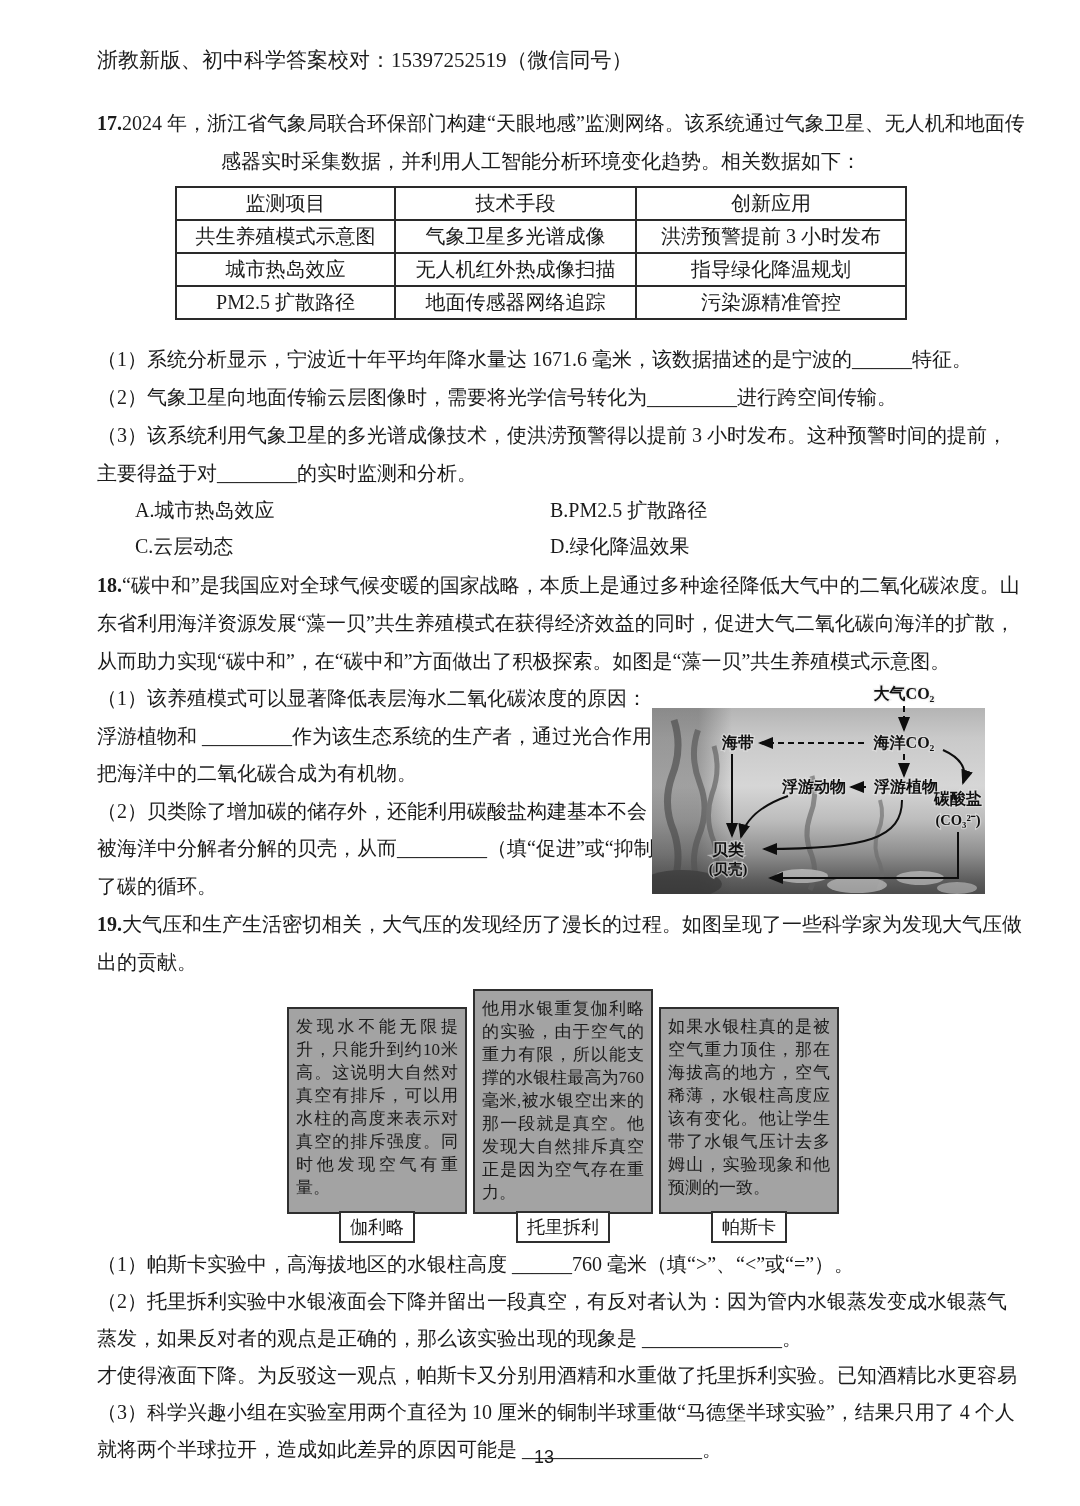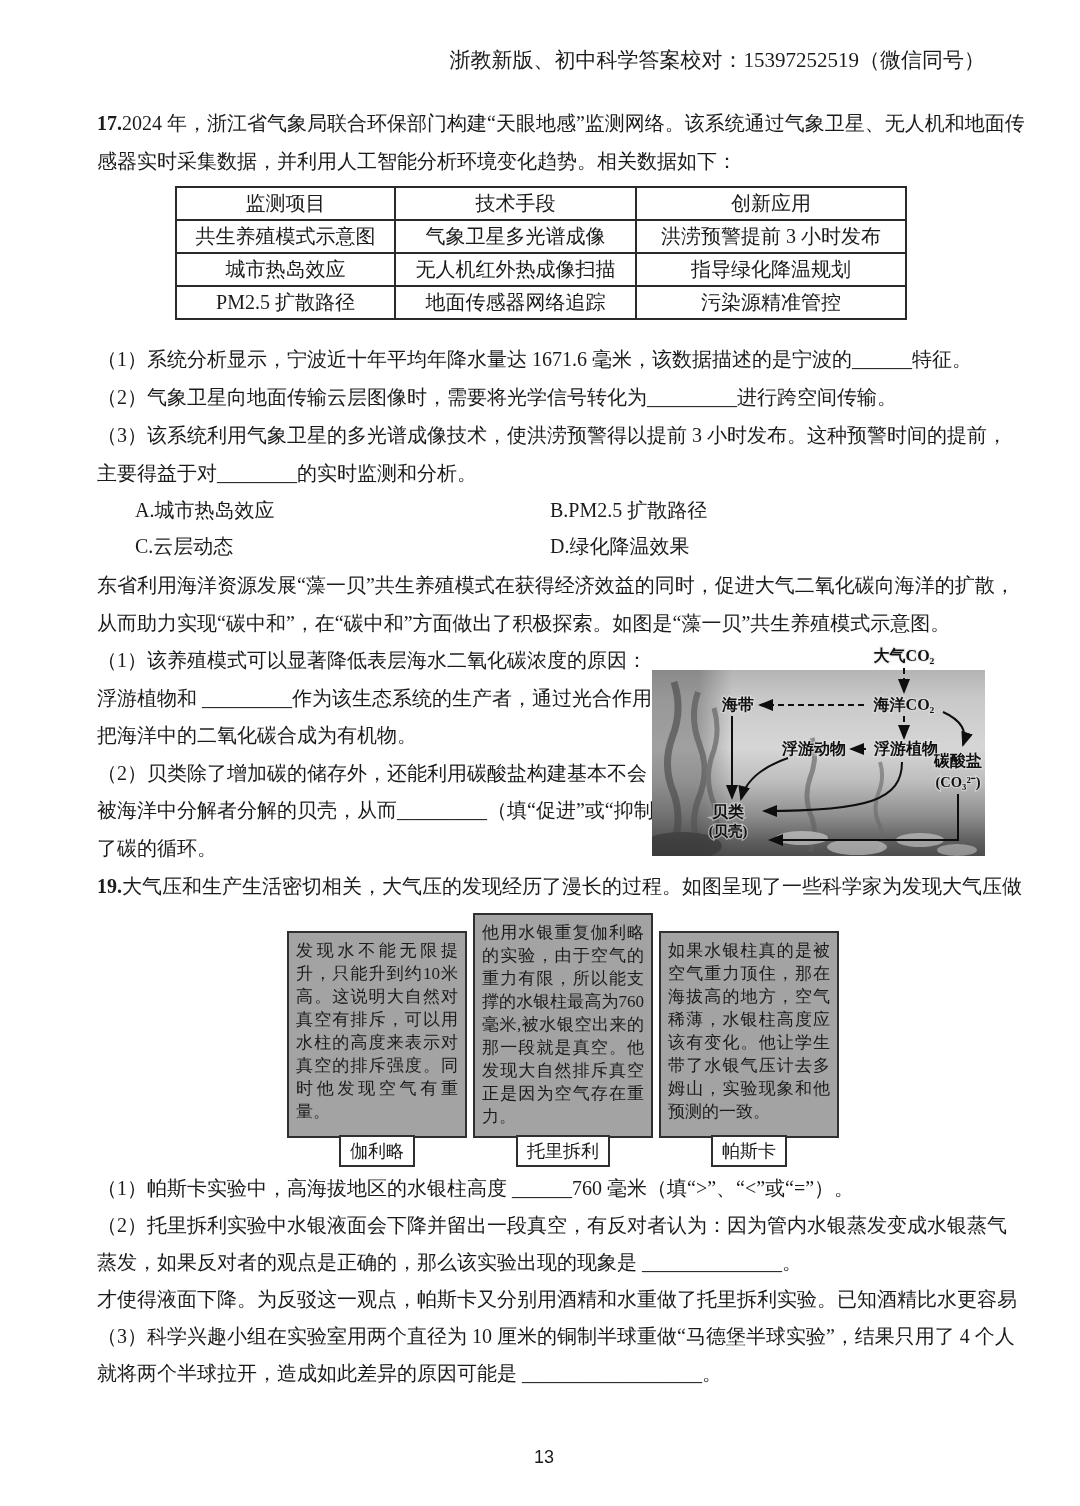--- a/index.html
+++ b/index.html
@@ -9,7 +9,7 @@
     position: relative; color: #1b1b1b; overflow: hidden;
   }
   .content { padding: 46px 95px 0 97px; }
-  .hdr { display: flex; justify-content: flex-end; font-size: 21px; }
+  .hdr { display: flex; justify-content: flex-start; font-size: 21px; }
   .ln { font-size: 20px; line-height: 38px; white-space: nowrap; }
   .qnum { font-weight: 700; font-family: "Liberation Serif", serif; }
   .q17-intro { margin-top: 30px; }

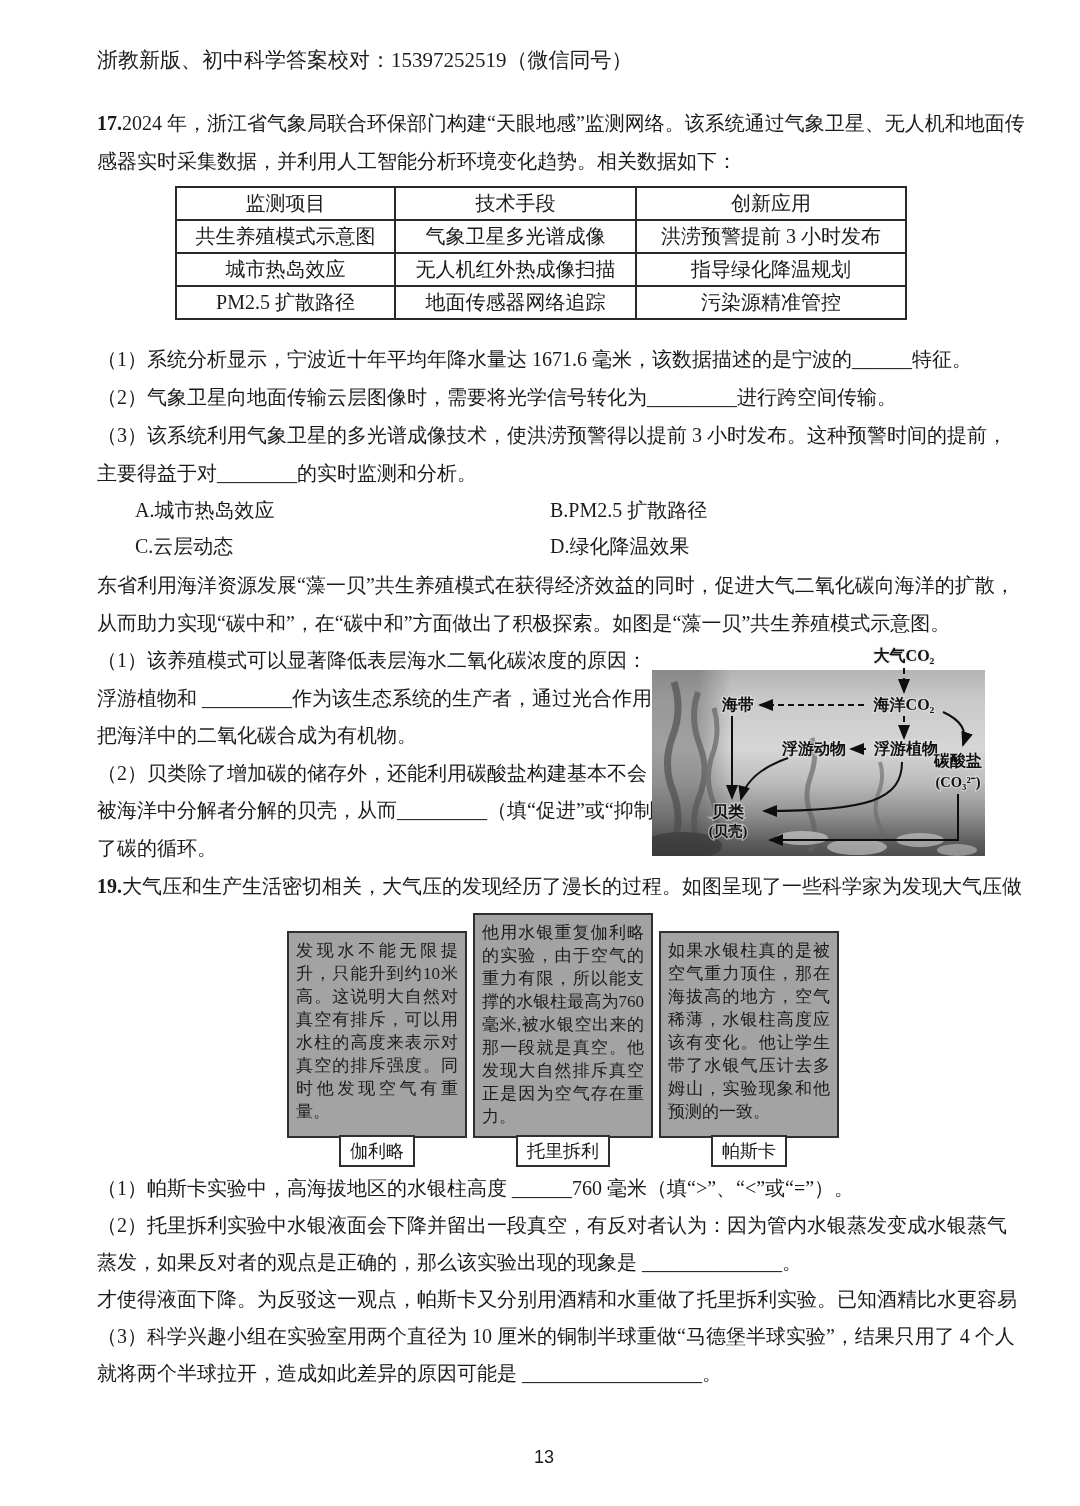--- a/index.html
+++ b/index.html
@@ -12,7 +12,7 @@
   .hdr { display: flex; justify-content: flex-start; font-size: 21px; }
   .ln { font-size: 20px; line-height: 38px; white-space: nowrap; }
   .qnum { font-weight: 700; font-family: "Liberation Serif", serif; }
-  .q17-intro { margin-top: 30px; }
+  .q17-intro { margin-top: 30px; text-align: center; }
   table.mon { border-collapse: collapse; margin: 6px 0 0 78px; width: 732px; }
   table.mon td, table.mon th {
     border: 2px solid #2a2a2a; font-weight: 400; font-size: 20px;

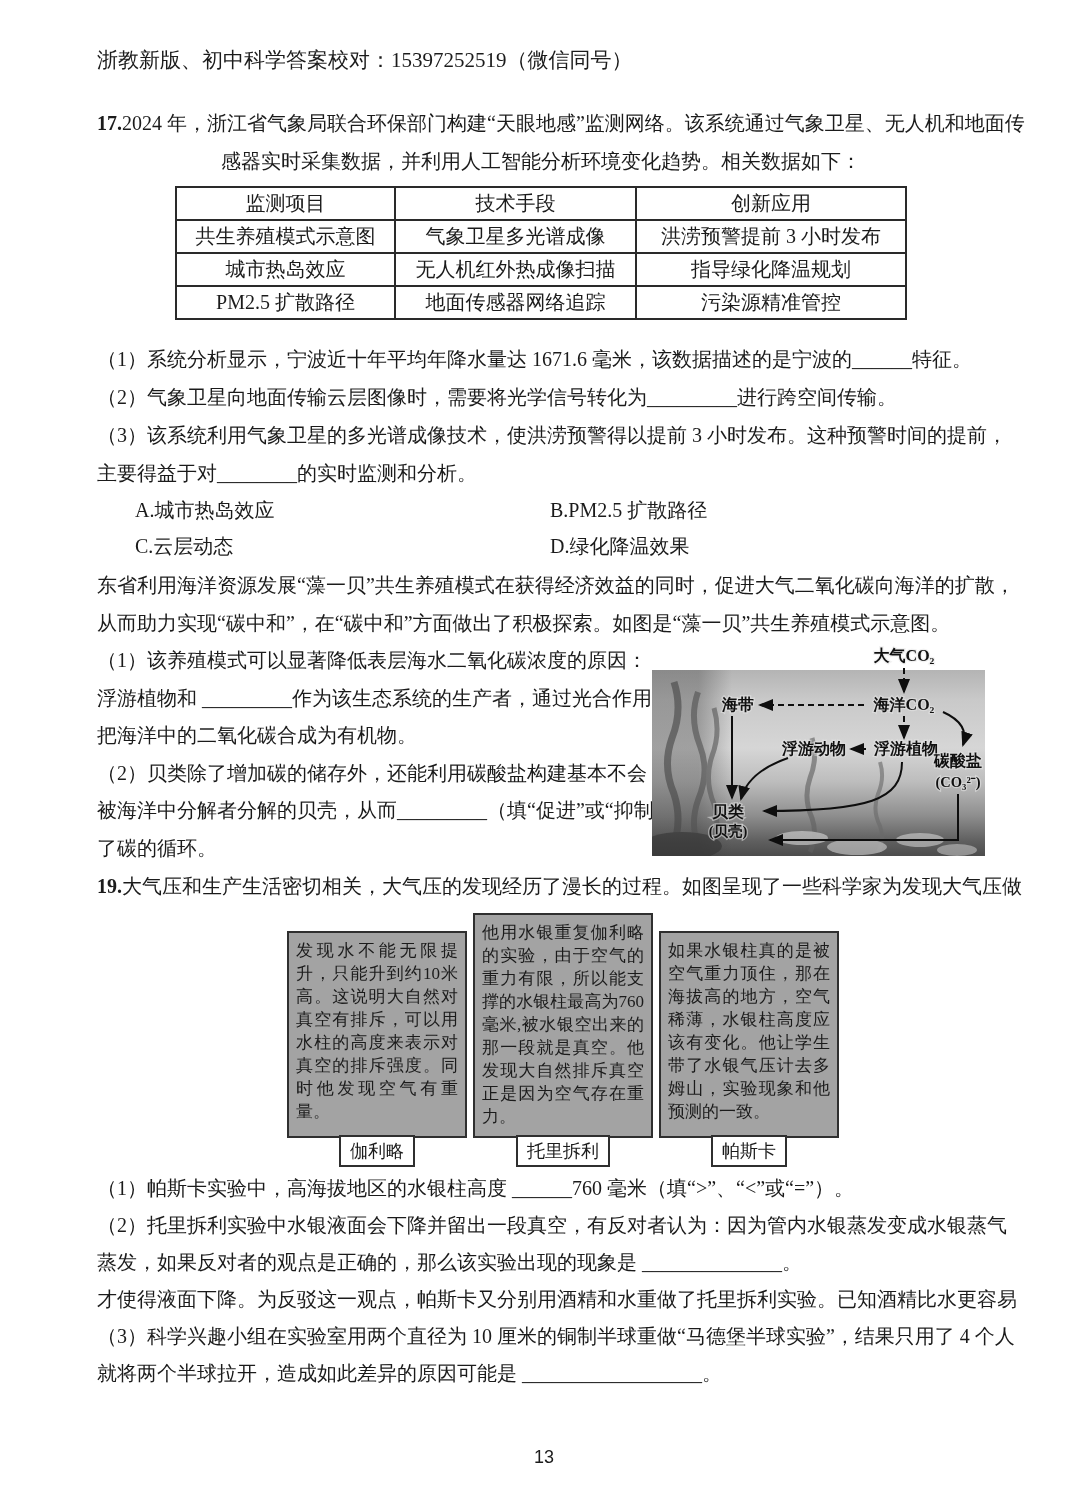--- a/index.html
+++ b/index.html
@@ -114,6 +114,7 @@
     </div>
 
     <div class="q18-intro">
+      <div class="ln"><span class="qnum">18.</span><span>“碳中和”是我国应对全球气候变暖的国家战略，本质上是通过多种途径降低大气中的二氧化碳浓度。山</span></div>
       <div class="ln">东省利用海洋资源发展“藻一贝”共生养殖模式在获得经济效益的同时，促进大气二氧化碳向海洋的扩散，</div>
       <div class="ln">从而助力实现“碳中和”，在“碳中和”方面做出了积极探索。如图是“藻一贝”共生养殖模式示意图。</div>
     </div>

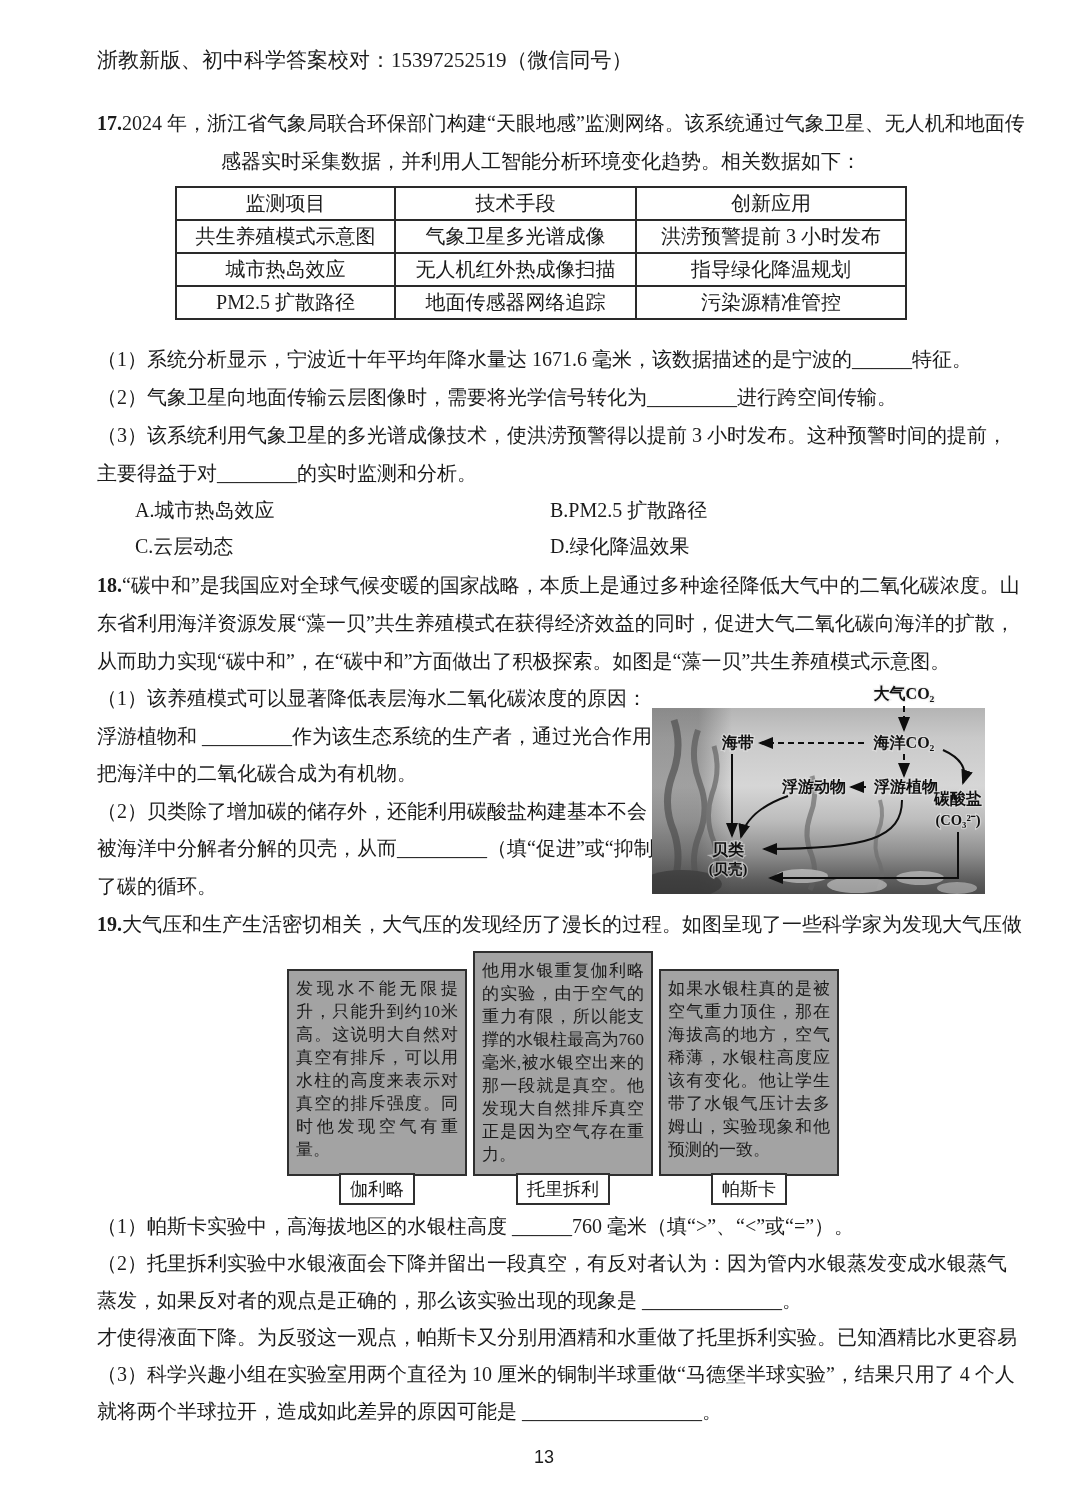--- a/index.html
+++ b/index.html
@@ -180,6 +180,7 @@
 
     <div>
       <div class="ln"><span class="qnum">19.</span><span>大气压和生产生活密切相关，大气压的发现经历了漫长的过程。如图呈现了一些科学家为发现大气压做</span></div>
+      <div class="ln">出的贡献。</div>
     </div>
 
     <div class="sci-row">

